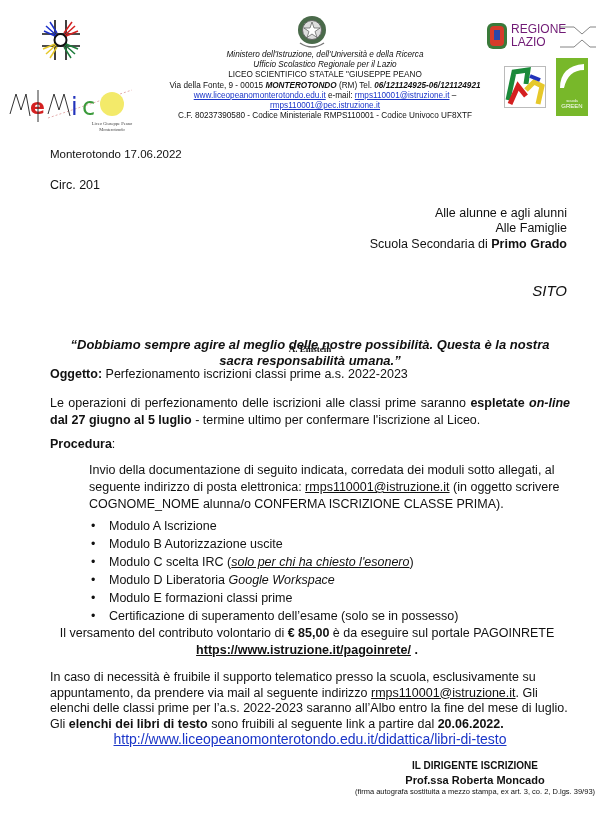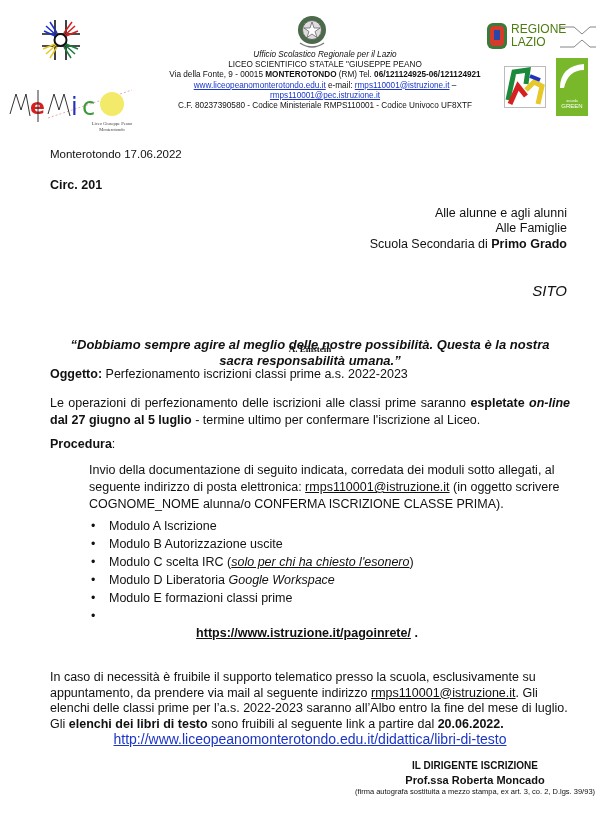--- a/index.html
+++ b/index.html
@@ -111,7 +111,7 @@
     <rect x="4" y="4" width="14" height="20" rx="4" fill="#d53b2a"></rect>
     <rect x="8" y="8" width="6" height="10" fill="#2a47a8"></rect>
   </svg>
-  <div style="position:absolute;left:25px;top:1px;font-size:12px;line-height:13px;color:#4d7c0f;">
+  <div style="position:absolute;left:25px;top:1px;font-size:12px;line-height:13px;color:#701a75;">
     <div>REGIONE</div>
     <div>LAZIO</div>
   </div>

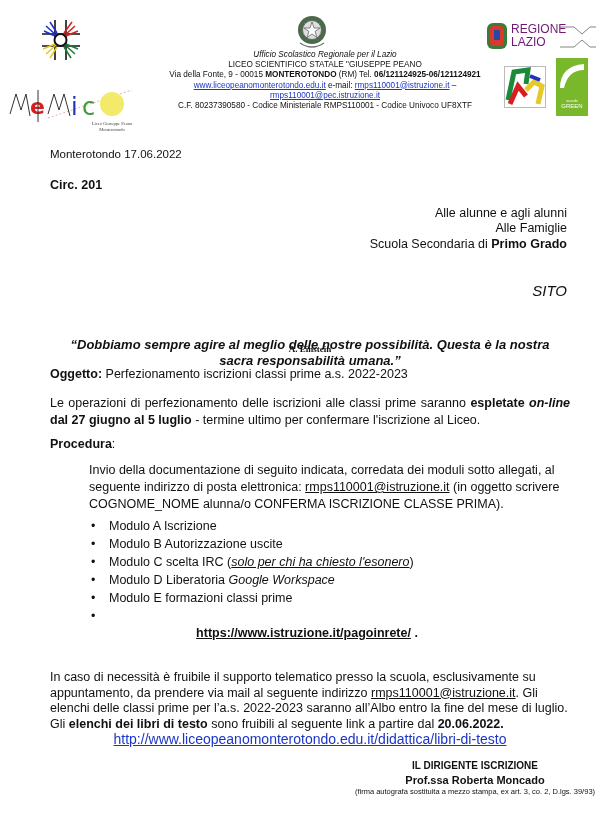--- a/index.html
+++ b/index.html
@@ -97,6 +97,7 @@
 </div>
 
 <div class="abs hdr-center">
+  <div class="it">Ministero dell'Istruzione, dell'Università e della Ricerca</div>
   <div class="it">Ufficio Scolastico Regionale per il Lazio</div>
   <div>LICEO SCIENTIFICO STATALE "GIUSEPPE PEANO</div>
   <div><span>Via della Fonte, 9 - 00015 </span><b>MONTEROTONDO</b><span> (RM) Tel. </span><b>06/121124925-06/121124921</b></div>

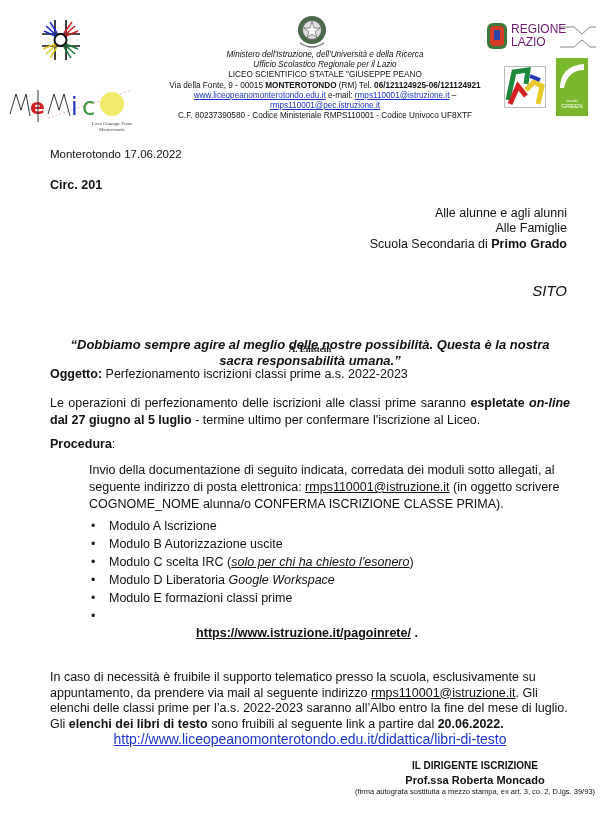--- a/index.html
+++ b/index.html
@@ -12,7 +12,7 @@
   
   .hdr-center { left:160px; width:330px; top:50px; text-align:center; font-size:8.2px; line-height:10.2px; }
   .hdr-center .it { font-style:italic; }
-  .hdr-center b { font-weight:bold; }
+  .hdr-center b { font-weight:bold;font-style:italic; }
 
   .date { left:50px; top:148px; font-size:11.5px; }
   .circ { left:50px; top:178px; font-size:12.5px; font-weight:bold; }

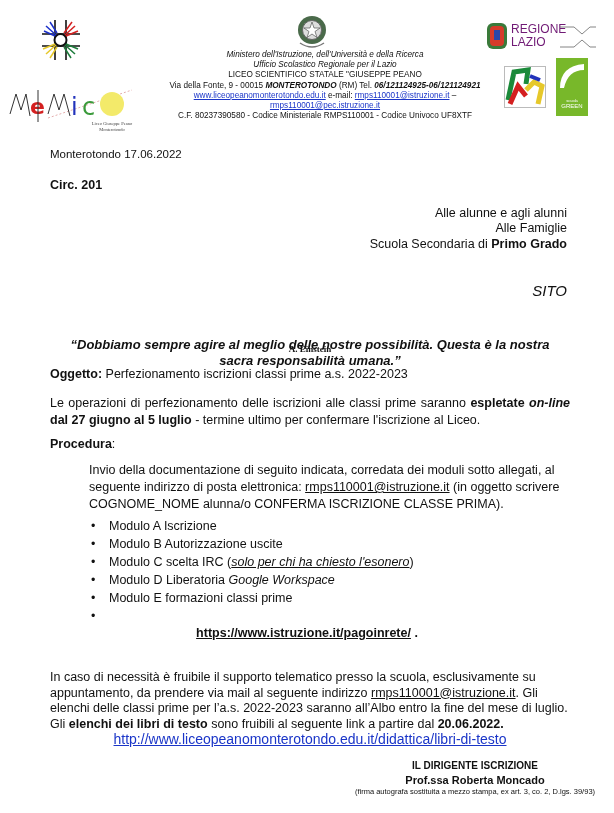--- a/index.html
+++ b/index.html
@@ -15,7 +15,7 @@
   .hdr-center b { font-weight:bold;font-style:italic; }
 
   .date { left:50px; top:148px; font-size:11.5px; }
-  .circ { left:50px; top:178px; font-size:12.5px; font-weight:bold; }
+  .circ { left:50px; top:178px; font-size:12.5px; font-weight:normal; }
   .recip { right:47px; top:206px; text-align:right; font-size:12.5px; line-height:15.3px; }
   .sito { right:47px; top:282px; font-size:15px; font-style:italic; }
 

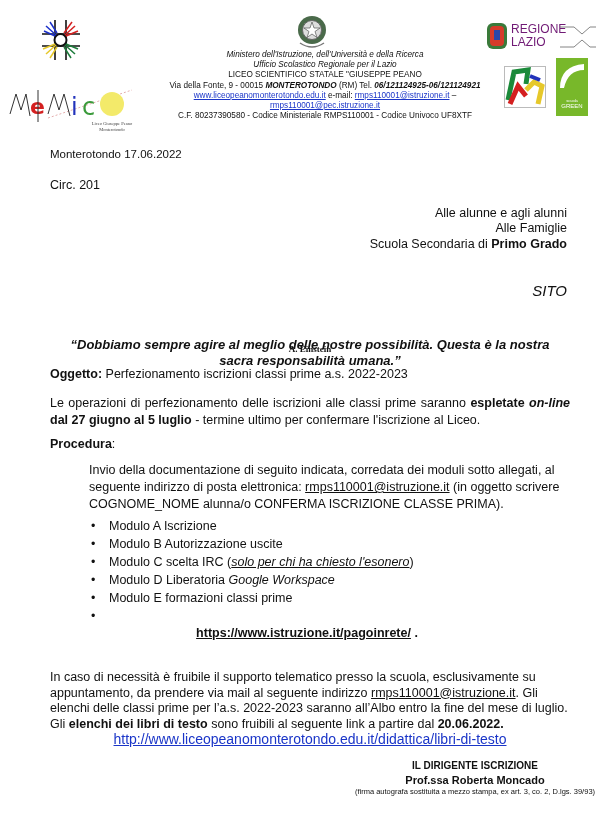--- a/index.html
+++ b/index.html
@@ -165,7 +165,7 @@
   <li><span class="dot">•</span><span>Modulo C scelta IRC (</span><i class="ulink">solo per chi ha chiesto l'esonero</i><span>)</span></li>
   <li><span class="dot">•</span><span>Modulo D Liberatoria </span><i>Google Workspace</i></li>
   <li><span class="dot">•</span><span>Modulo E formazioni classi prime</span></li>
-  <li><span class="dot">•</span></li>
+  <li><span class="dot">•</span><span>Certificazione di superamento dell’esame (solo se in possesso)</span></li>
 </ul>
 
 <div class="abs vers">

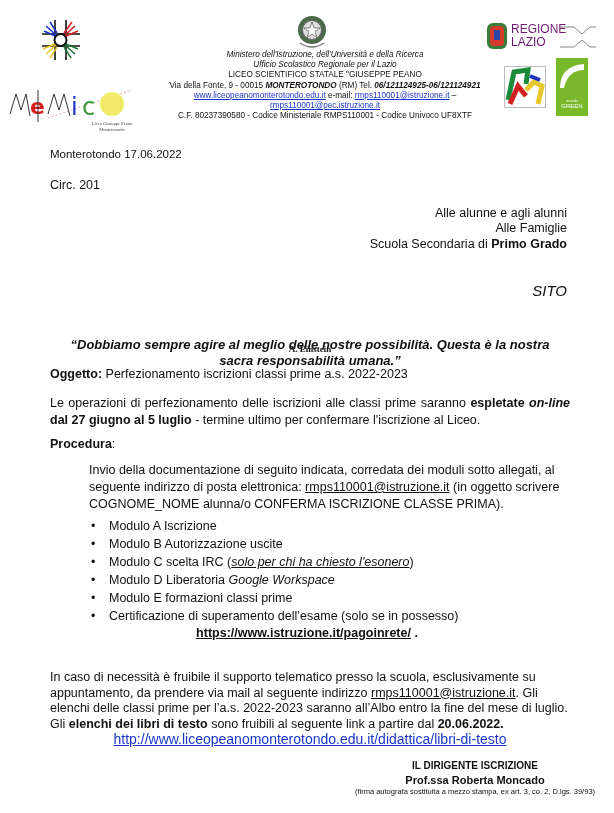--- a/index.html
+++ b/index.html
@@ -169,6 +169,7 @@
 </ul>
 
 <div class="abs vers">
+  <div><span>Il versamento del contributo volontario di </span><b>€ 85,00</b><span> è da eseguire sul portale </span><span>PAGOINRETE</span></div>
   <div><b class="ulink">https://www.istruzione.it/pagoinrete/</b><b> .</b></div>
 </div>
 

